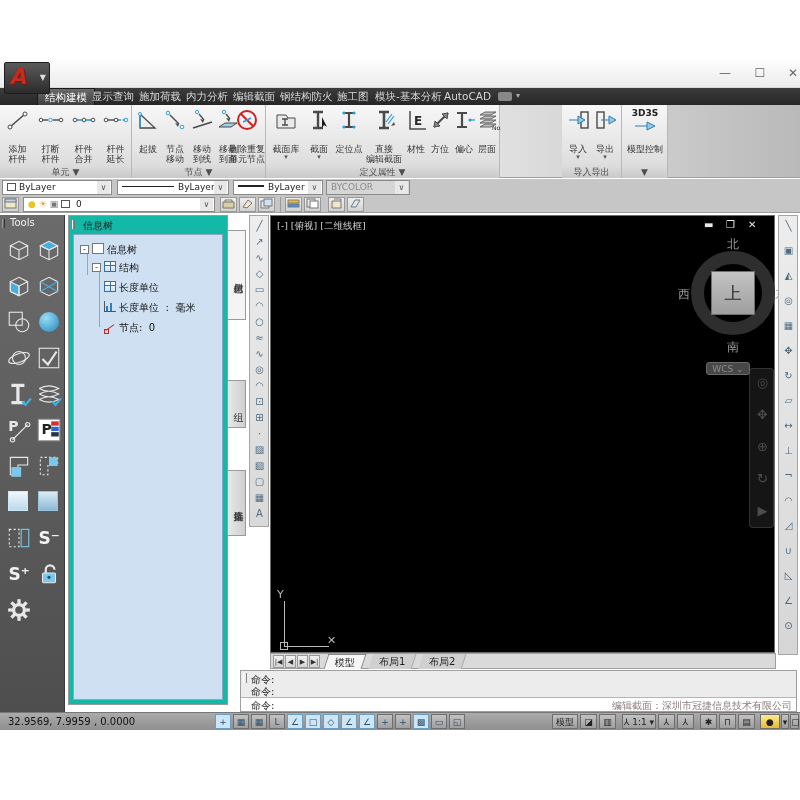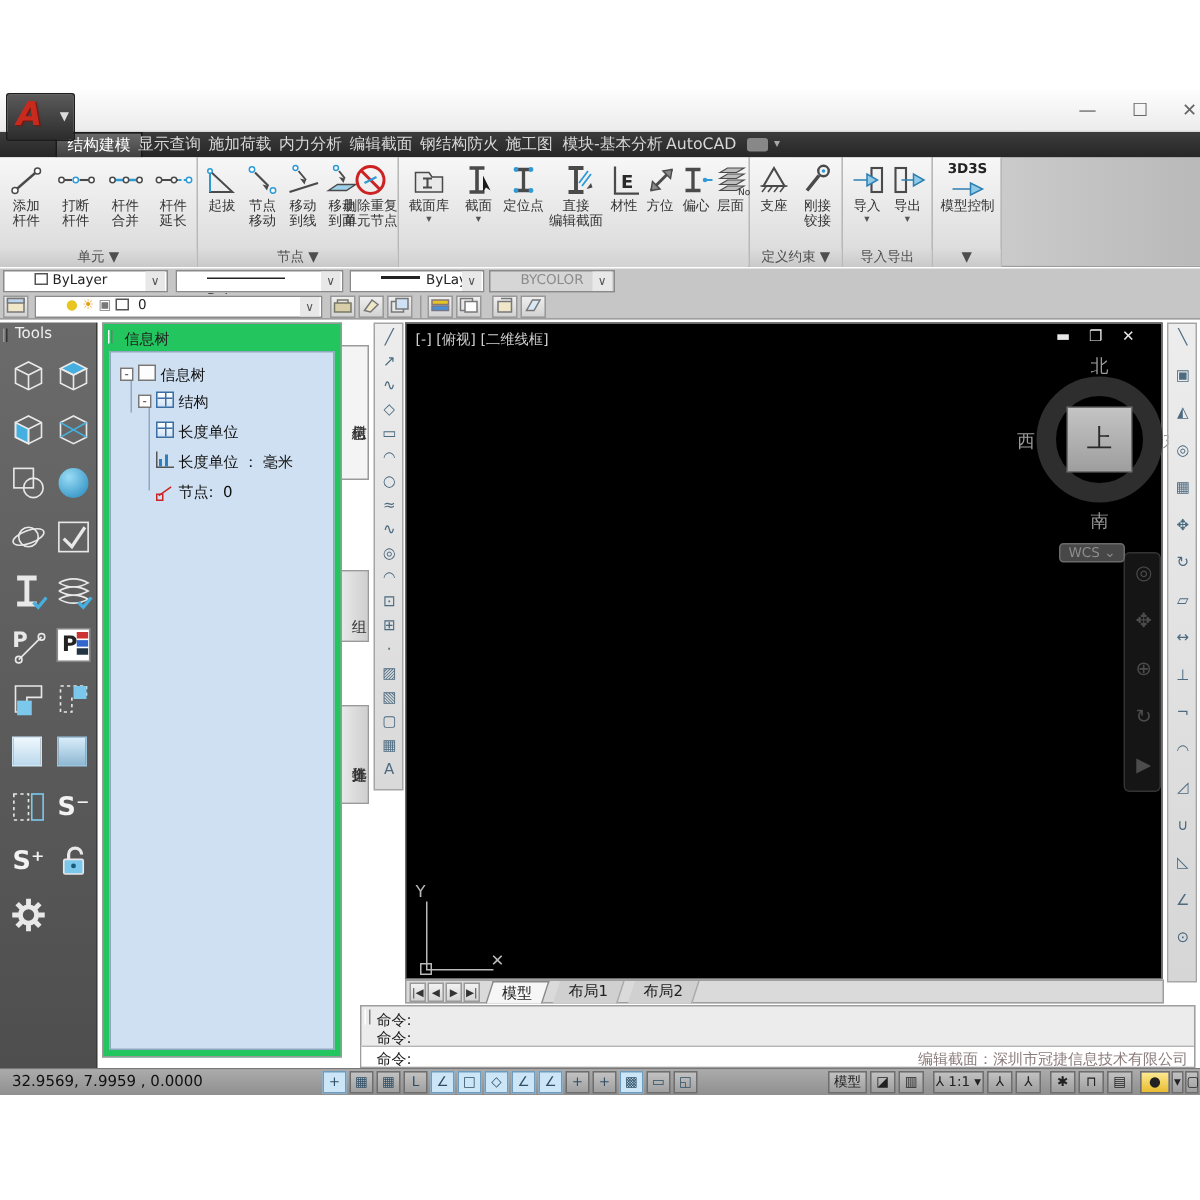--- a/index.html
+++ b/index.html
@@ -26,7 +26,7 @@
 .rbtn{position:absolute;top:3px;text-align:center;}
 .ric{margin:0 auto;width:26px;height:24px;position:relative;}
 .ric svg{width:100%;height:100%;}
-.rlabel{white-space:pre-line;font-size:9px;line-height:10px;color:#333;margin-top:1px;}
+.rlabel{white-space:pre-line;font-size:9px;line-height:10px;color:#333;margin-top:12px;}
 .ddcaret{font-size:7px;color:#555;line-height:6px;}
 .brand3d3s{font-size:9px;font-weight:bold;color:#222;letter-spacing:0;}
 

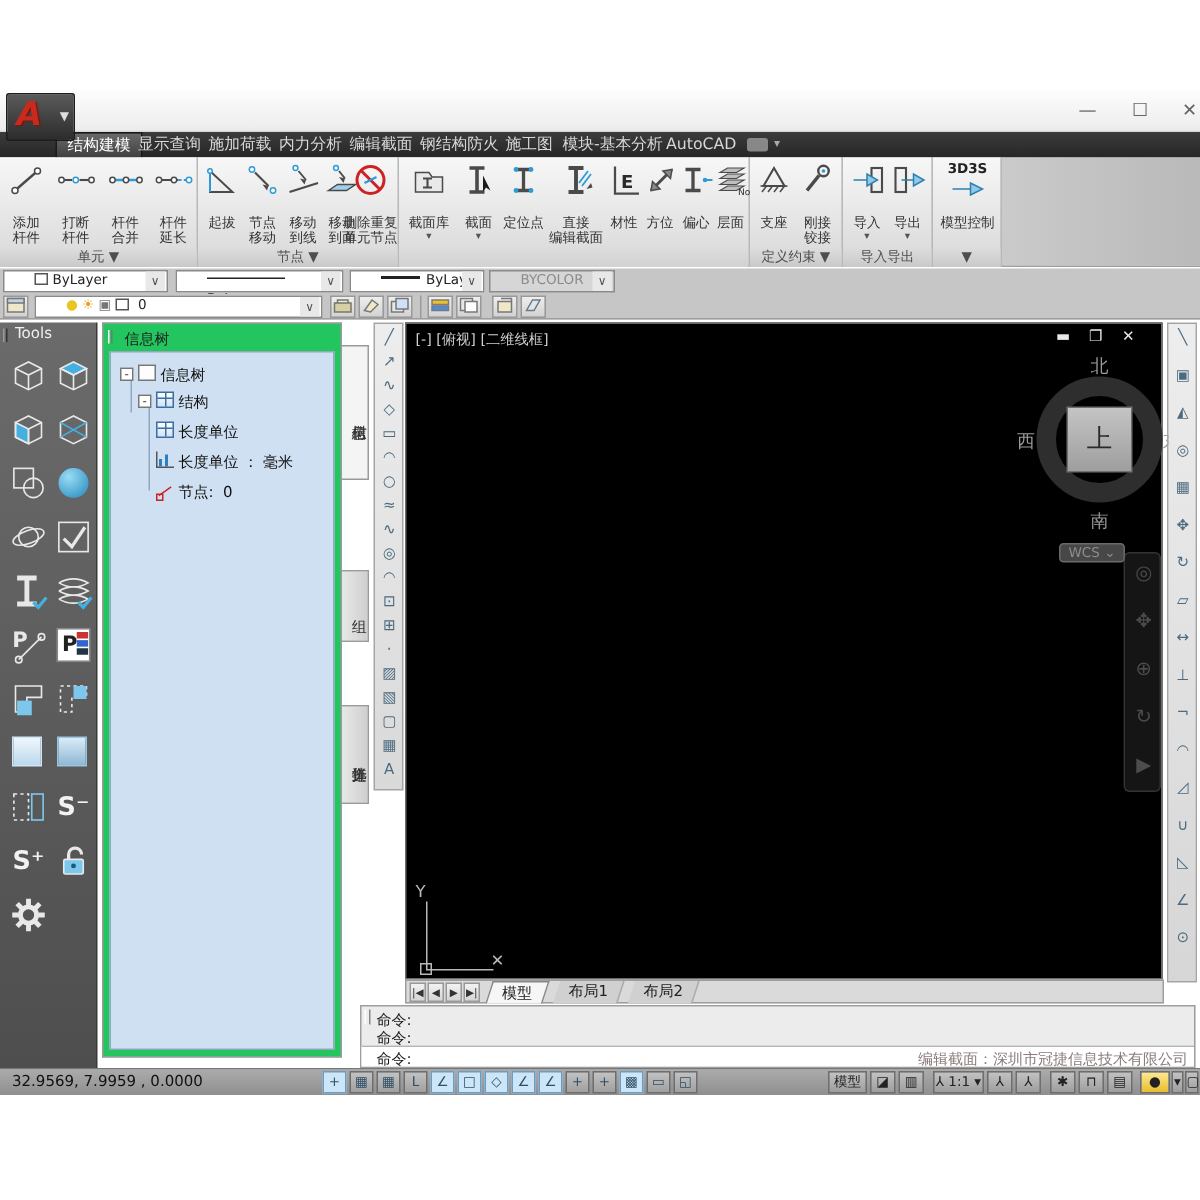--- a/index.html
+++ b/index.html
@@ -303,25 +303,6 @@
       </div>
     </div>
 
-    <div class="rgroup" style="left:500px;width:62px">
-      <div class="rbtn" style="left:3px;width:26px">
-        <div class="ric"><svg viewBox="0 0 26 24">
-              <path d="M13 4 L6 16 h14 z" fill="none" stroke="#4a4a4a" stroke-width="1.4"></path>
-              <path d="M4 16 h18 M5 20 l3 -4 M9 20 l3 -4 M13 20 l3 -4 M17 20 l3 -4" stroke="#4a4a4a" stroke-width="1"></path>
-            </svg></div>
-        <div class="rlabel">支座</div>
-      </div>
-      <div class="rbtn" style="left:31px;width:28px">
-        <div class="ric"><svg viewBox="0 0 26 24">
-              <circle cx="17" cy="6" r="3.5" fill="none" stroke="#4a4a4a" stroke-width="1.6"></circle>
-              <line x1="14" y1="9" x2="6" y2="19" stroke="#4a4a4a" stroke-width="2.4"></line>
-              <circle cx="17" cy="6" r="1.2" fill="#2e9bd6"></circle>
-            </svg></div>
-        <div class="rlabel">刚接
-铰接</div>
-      </div>
-      <div class="rfooter">定义约束 ▼</div>
-    </div>
 
     <div class="rgroup" style="left:562px;width:60px">
       <div class="rbtn" style="left:4px;width:24px">

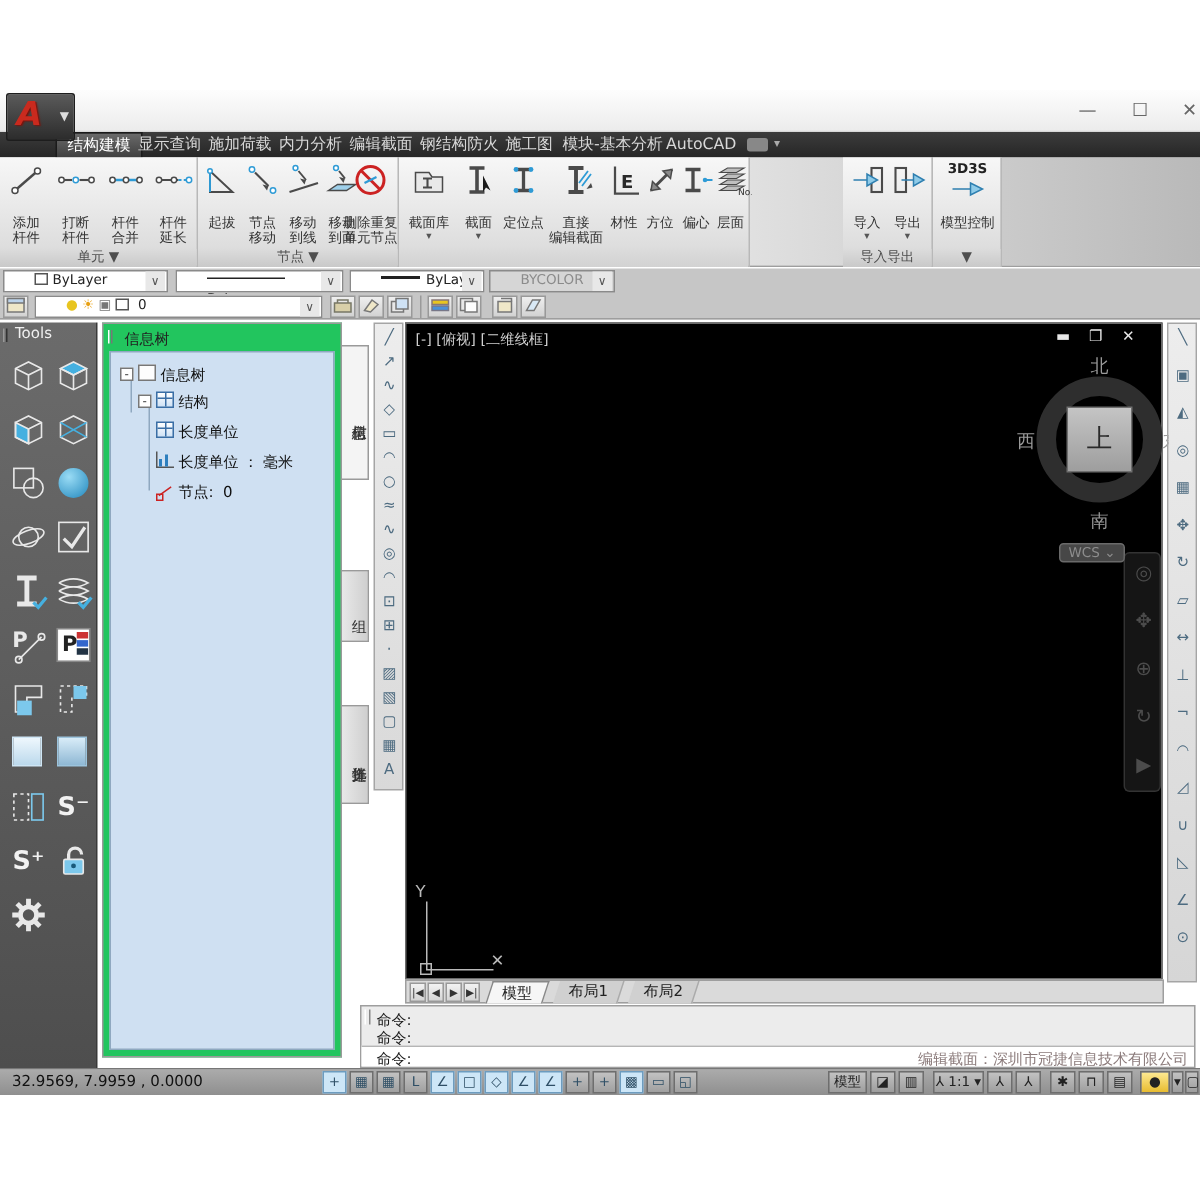--- a/index.html
+++ b/index.html
@@ -301,6 +301,7 @@
             </svg></div>
         <div class="rlabel">层面</div>
       </div>
+      <div class="rfooter">定义属性 ▼</div>
     </div>
 
 

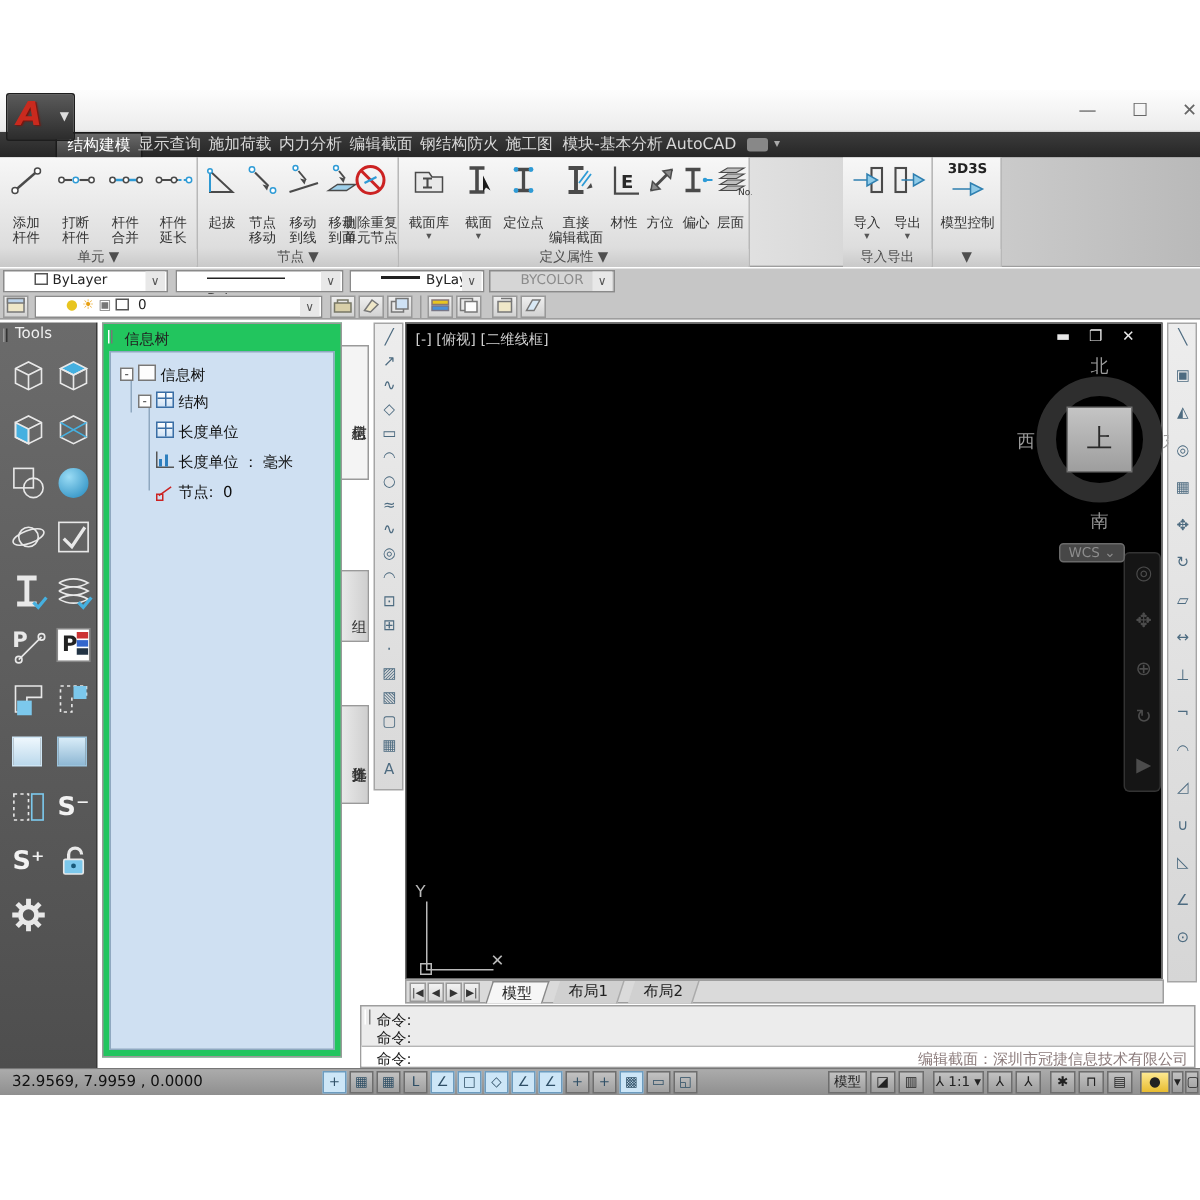--- a/index.html
+++ b/index.html
@@ -31,7 +31,7 @@
 .brand3d3s{font-size:9px;font-weight:bold;color:#222;letter-spacing:0;}
 
 #propbar{left:0;top:179px;width:800px;height:17px;background:#c6c6c6;}
-.combo{position:absolute;top:1px;height:15px;background:#fff;border:1px solid #8a8a8a;font-size:9px;color:#222;line-height:13px;padding-left:20px;}
+.combo{position:absolute;top:1px;height:15px;background:#fff;border:1px solid #8a8a8a;font-size:9px;color:#222;line-height:13px;padding-left:4px;}
 .combo .cv{position:absolute;right:1px;top:0;width:13px;height:13px;background:#e8e8e8;color:#555;font-size:8px;text-align:center;line-height:13px;}
 .combo.disabled{background:#d6d6d6;color:#8b8b8b;}
 .swatch{display:inline-block;width:9px;height:8px;border:1px solid #555;background:#fff;vertical-align:-1px;margin-right:3px;}

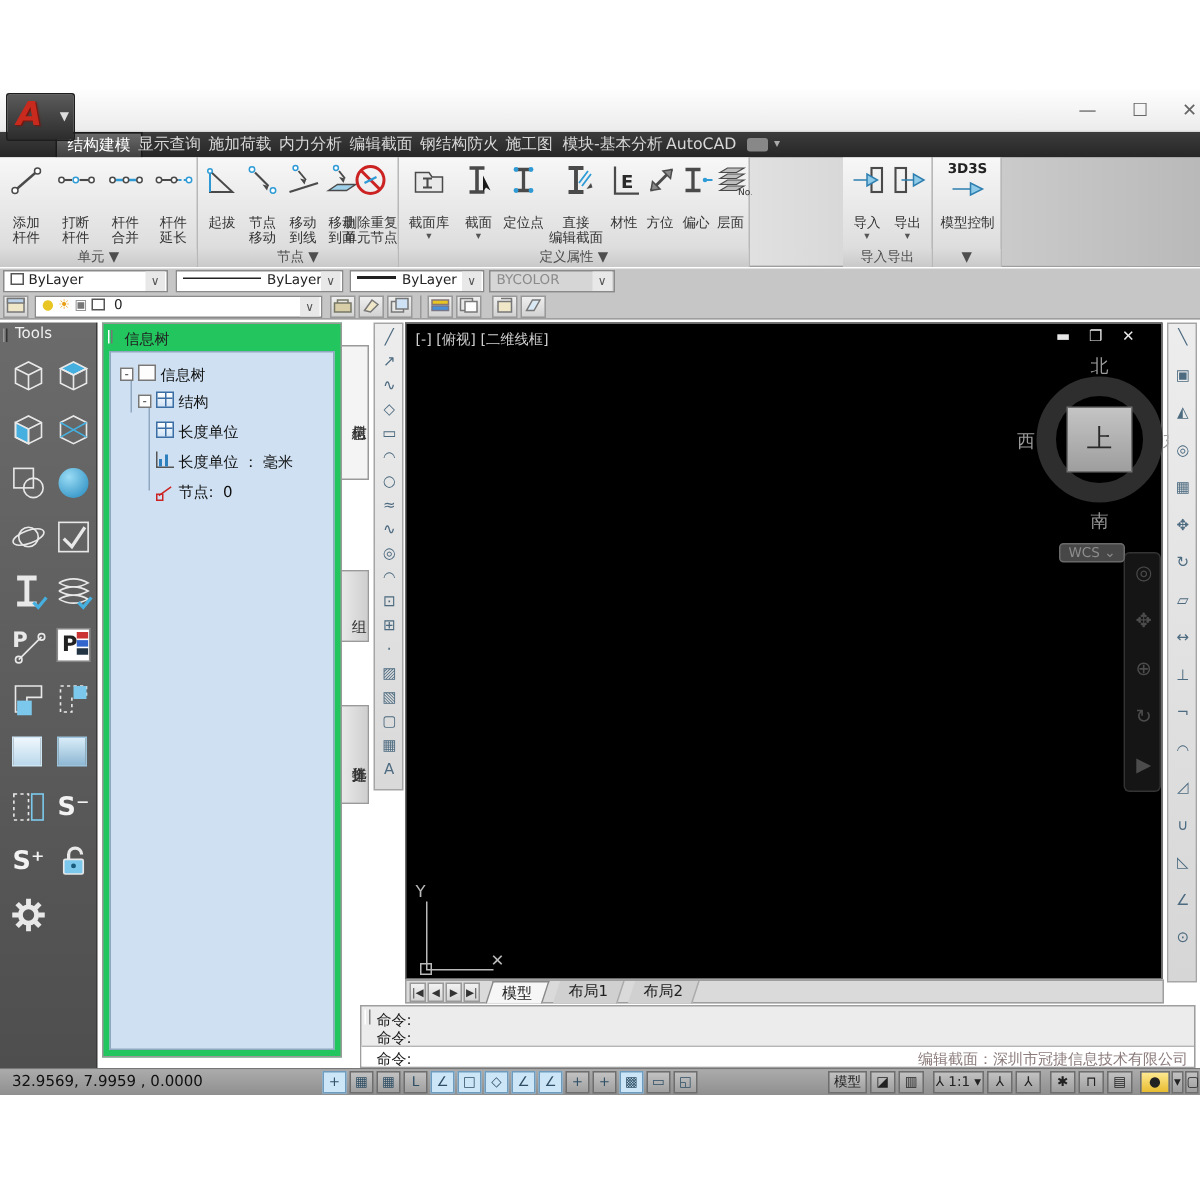--- a/index.html
+++ b/index.html
@@ -48,7 +48,7 @@
 .ticon{position:absolute;width:26px;height:26px;}
 .ticon svg{width:100%;height:100%;}
 .tstxt{font-size:17px;font-weight:bold;color:#f2f2f2;line-height:26px;text-align:center;}
-#infopanel{left:68px;top:215px;width:160px;height:490px;background:#22c55e;border:1px solid #9a9a9a;}
+#infopanel{left:68px;top:215px;width:160px;height:490px;background:#14b8a6;border:1px solid #9a9a9a;}
 #infopanel-title{position:absolute;left:14px;top:3px;font-size:10px;color:#222;}
 #infopanel-grip{position:absolute;left:3px;top:4px;width:3px;height:9px;border-left:1px solid #fff;border-right:1px solid #777;}
 #treebody{position:absolute;left:4px;top:18px;width:150px;height:466px;background:#cfe0f2;border:1px solid #8fa8c0;}

